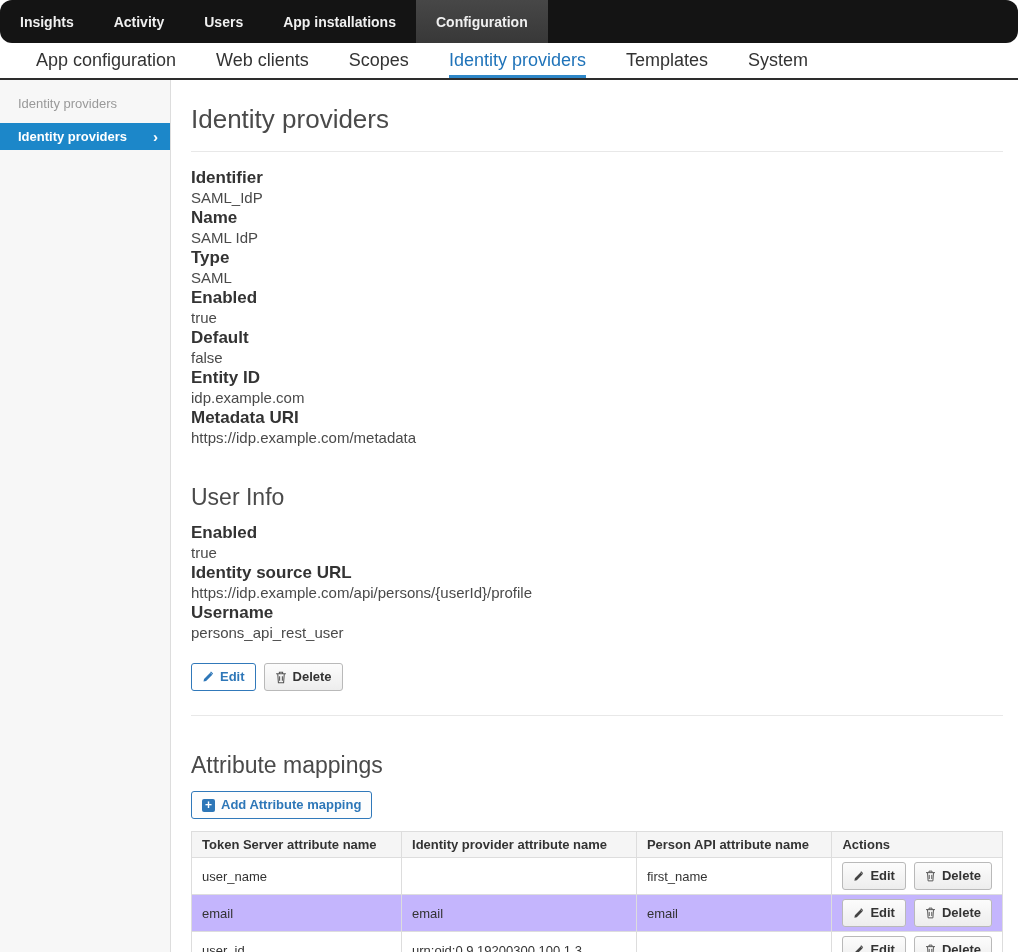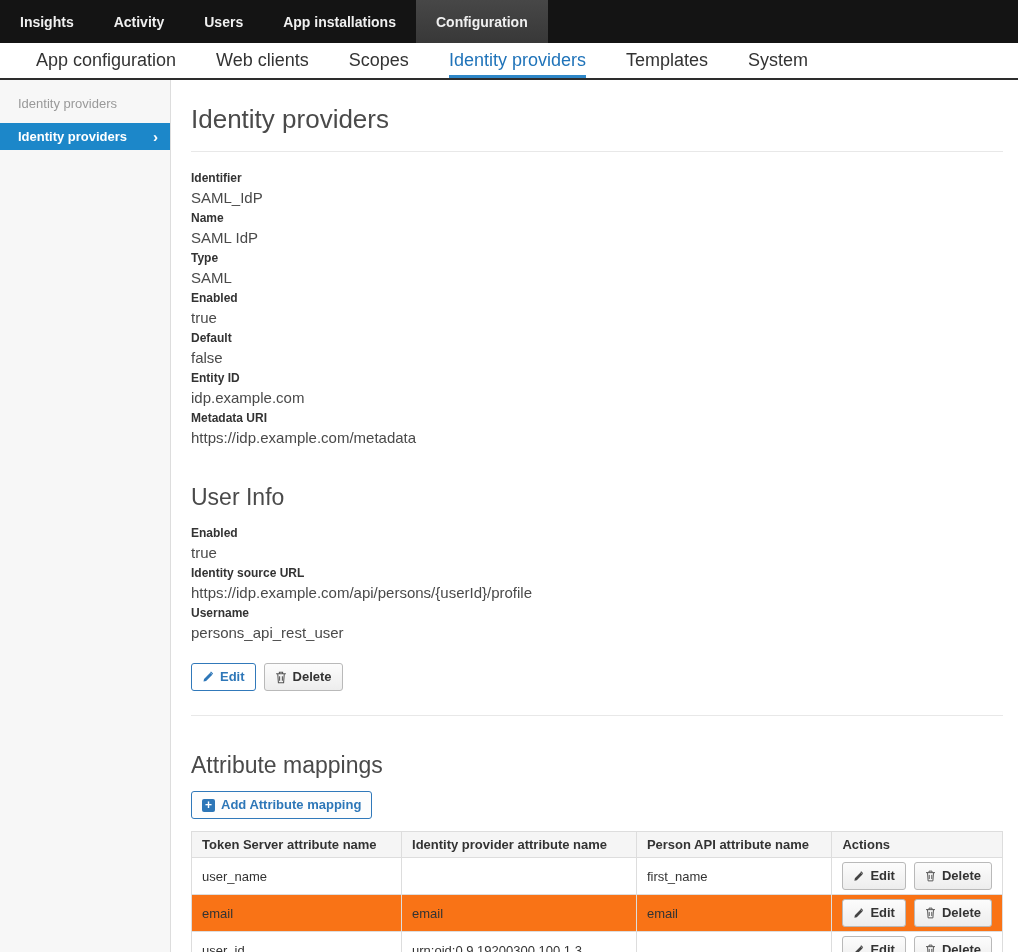--- a/index.html
+++ b/index.html
@@ -16,6 +16,7 @@
   .topnav {
     height: 43px; background: #141414; display: flex; align-items: stretch;
     flex-shrink: 0;
+    border-radius: 12px;
   }
   .topnav-item {
     display: flex; align-items: center; padding: 0 20px;

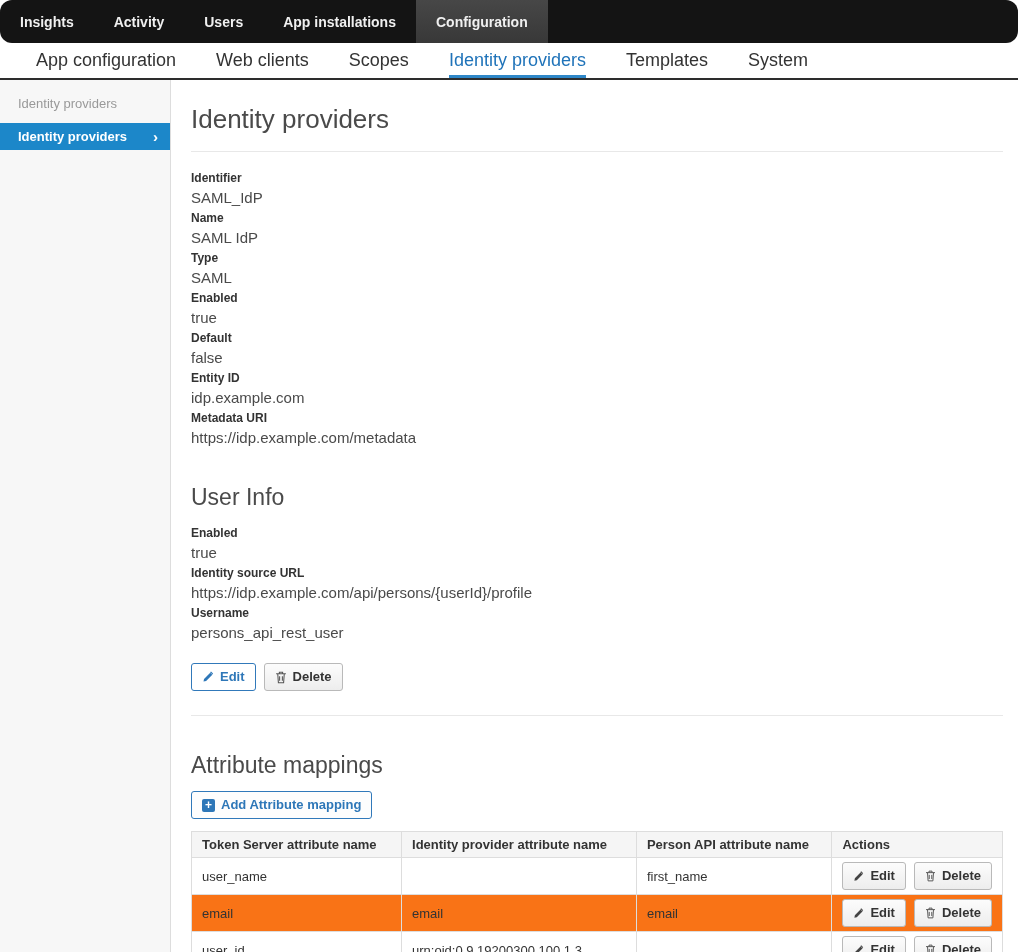--- a/index.html
+++ b/index.html
@@ -72,7 +72,7 @@
   hr.divider-2 { border: none; border-top: 1px solid #e8e8e8; margin: 24px 0 0; }
 
   dl.fields dt {
-    font-weight: 700; font-size: 12px; color: #333333; line-height: 20px;
+    font-weight: 700; font-size: 17px; color: #333333; line-height: 20px;
   }
   dl.fields dd {
     font-size: 15px; color: #4a4a4a; line-height: 20px;

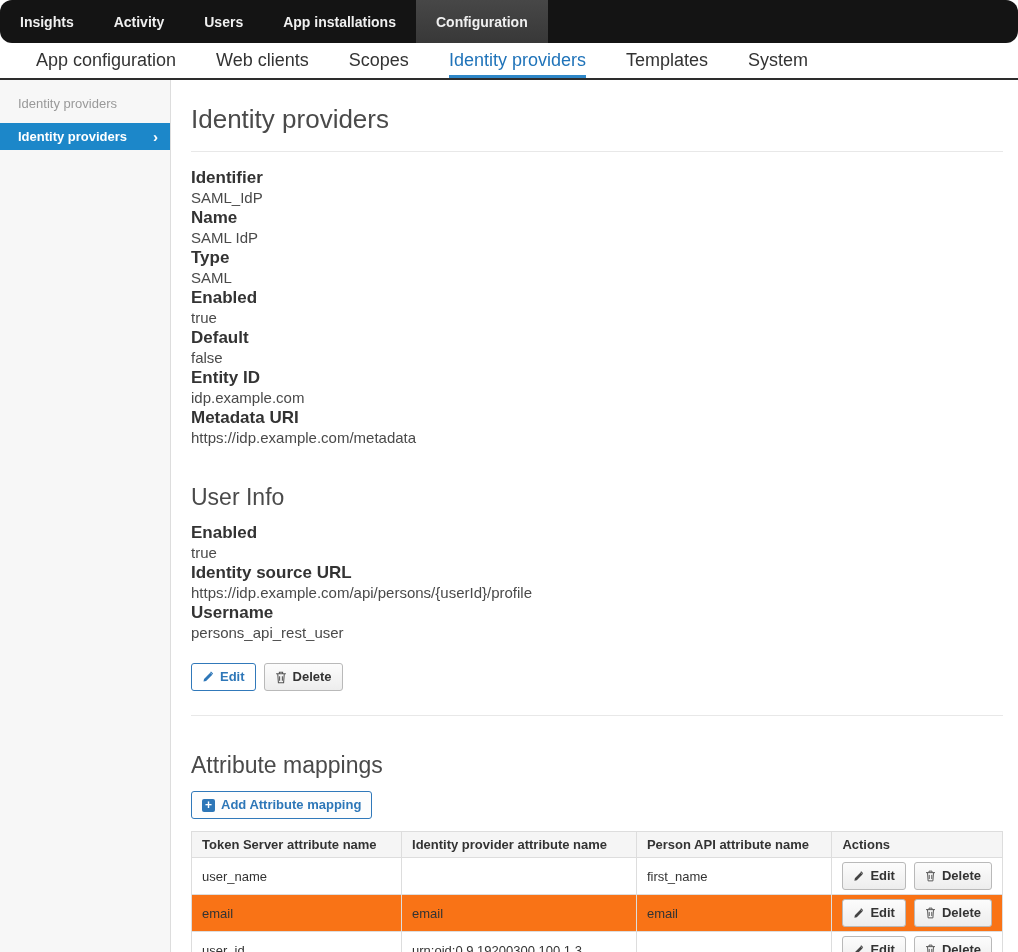--- a/index.html
+++ b/index.html
@@ -115,7 +115,7 @@
     padding: 4px 10px; border: 1px solid #dddddd; color: #333333;
     vertical-align: middle; height: 37px;
   }
-  table.mappings tbody tr:nth-child(2) { background: #f97316; }
+  table.mappings tbody tr:nth-child(2) { background: #c4b5fd; }
   .actions-cell { display: flex; gap: 8px; align-items: center; }
 </style>
 </head>

